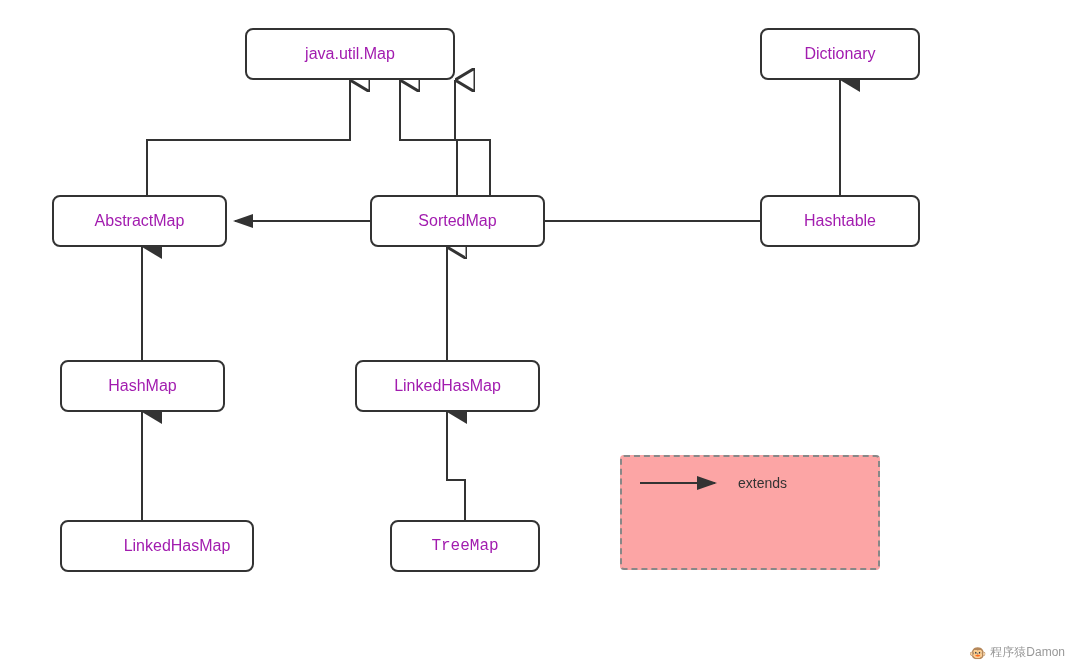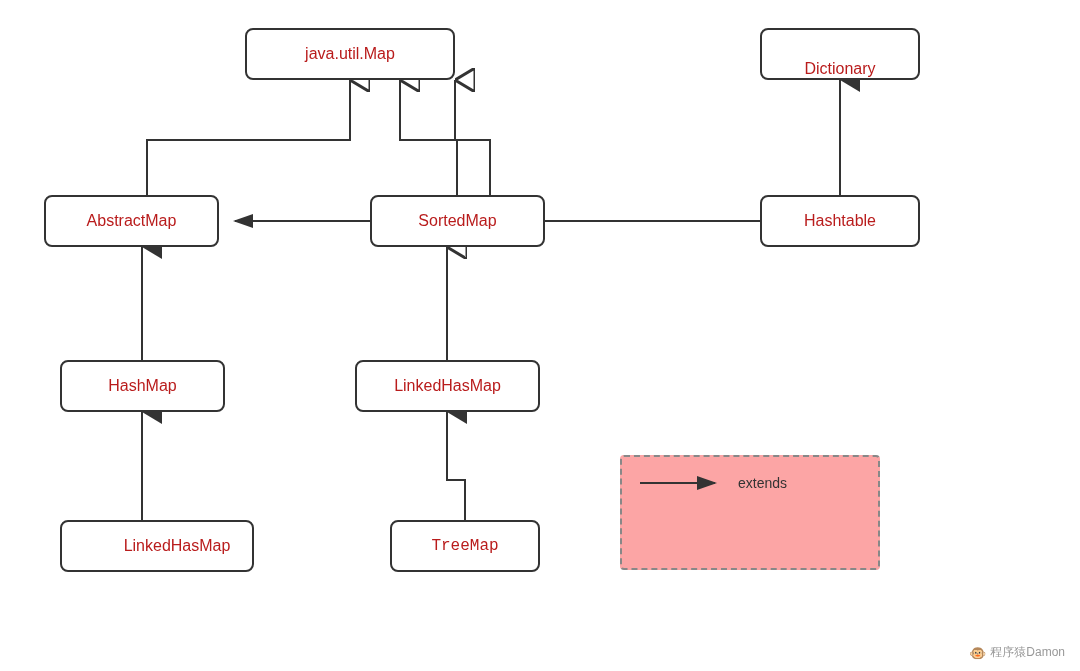--- a/index.html
+++ b/index.html
@@ -26,7 +26,7 @@
       align-items: center;
       justify-content: center;
       font-size: 16px;
-      color: #b91c1c;
+      color: #a21caf;
       font-family: Arial, sans-serif;
     }
     svg.arrows {

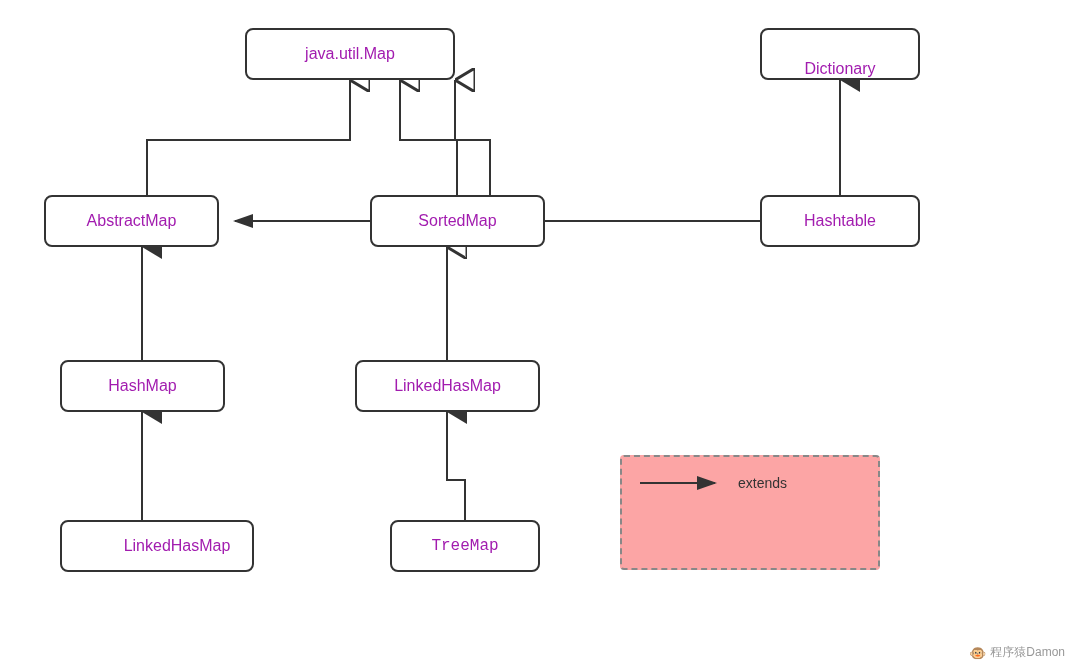--- a/index.html
+++ b/index.html
@@ -101,7 +101,7 @@
     <span>java.util.Map</span>
   </div>
 
-  <div class="box" style="left:760px; top:28px; width:160px; height:52px;align-items:flex-end;">
+  <div class="box" style="left:760px; top:28px; width:160px; height:52px;">
     <span>Dictionary</span>
   </div>
 

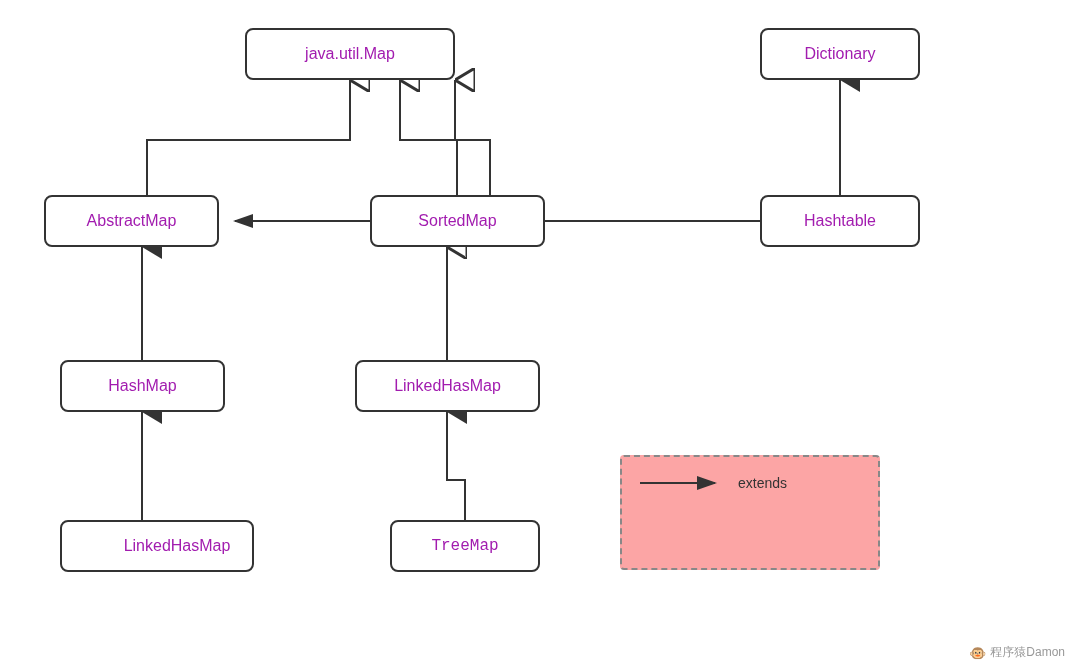--- a/index.html
+++ b/index.html
@@ -105,7 +105,7 @@
     <span>Dictionary</span>
   </div>
 
-  <div class="box" style="left:44px; top:195px; width:175px; height:52px;">
+  <div class="box" style="left:52px; top:195px; width:175px; height:52px;">
     <span>AbstractMap</span>
   </div>
 

